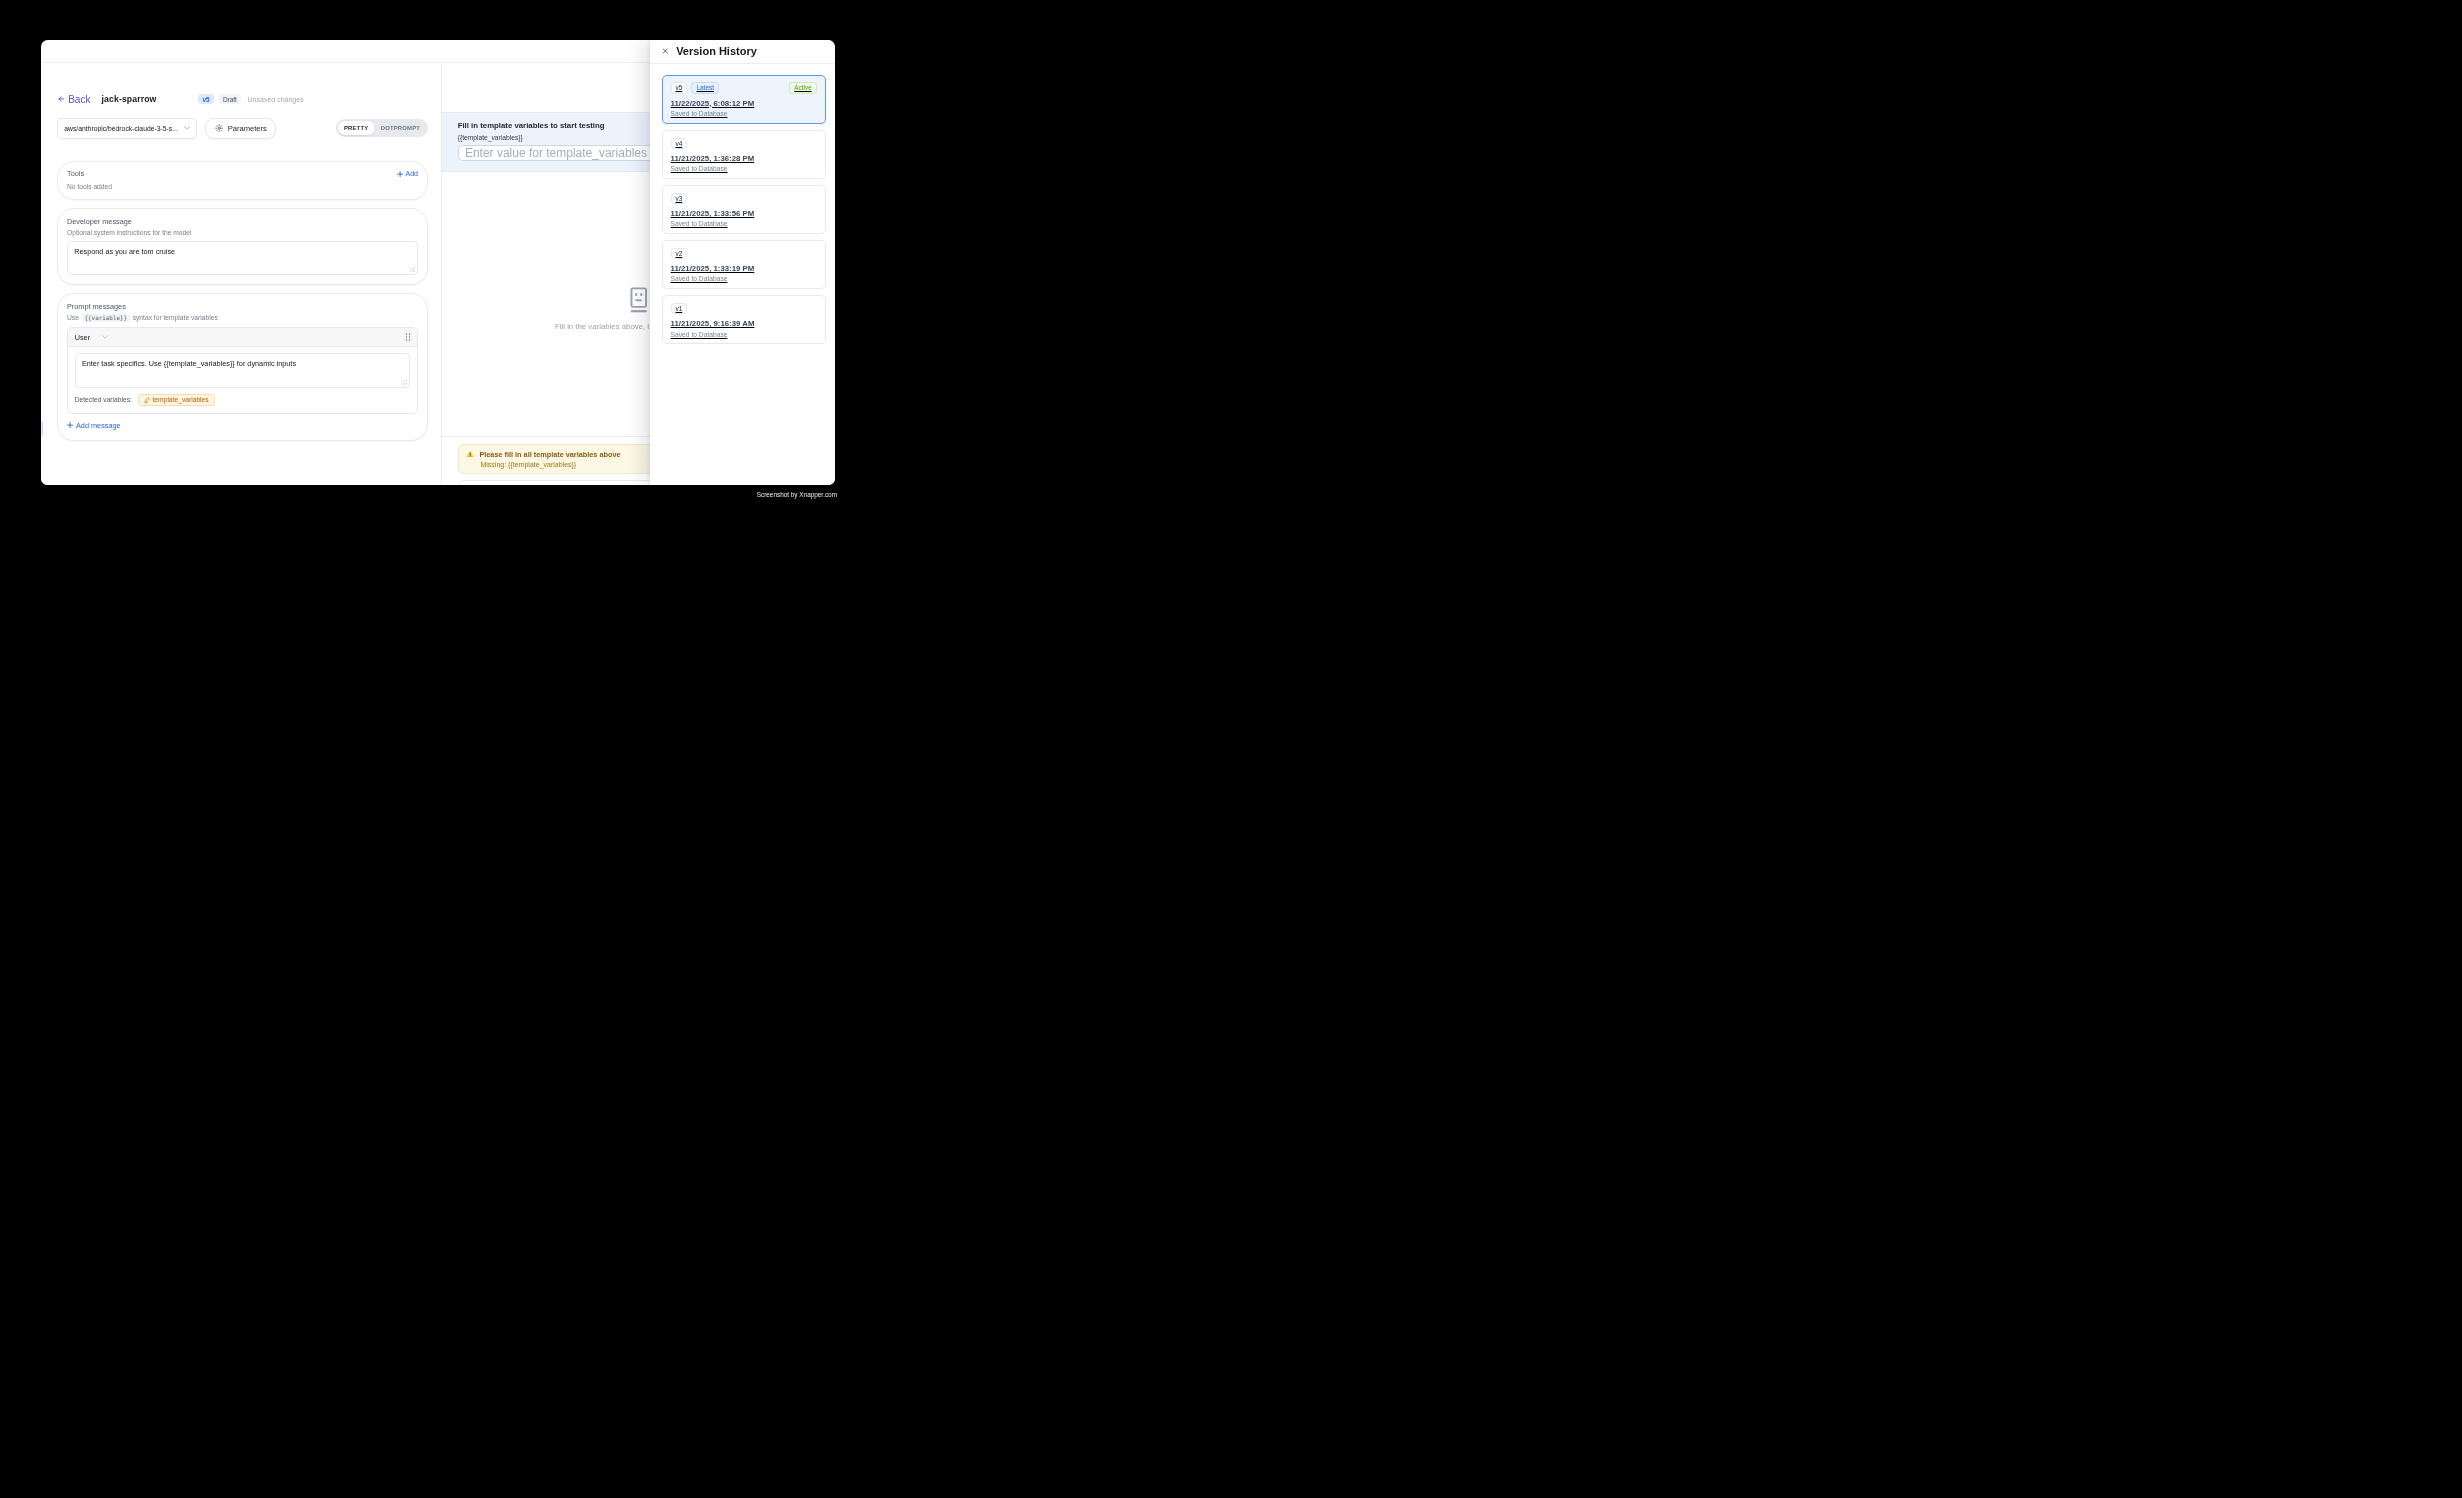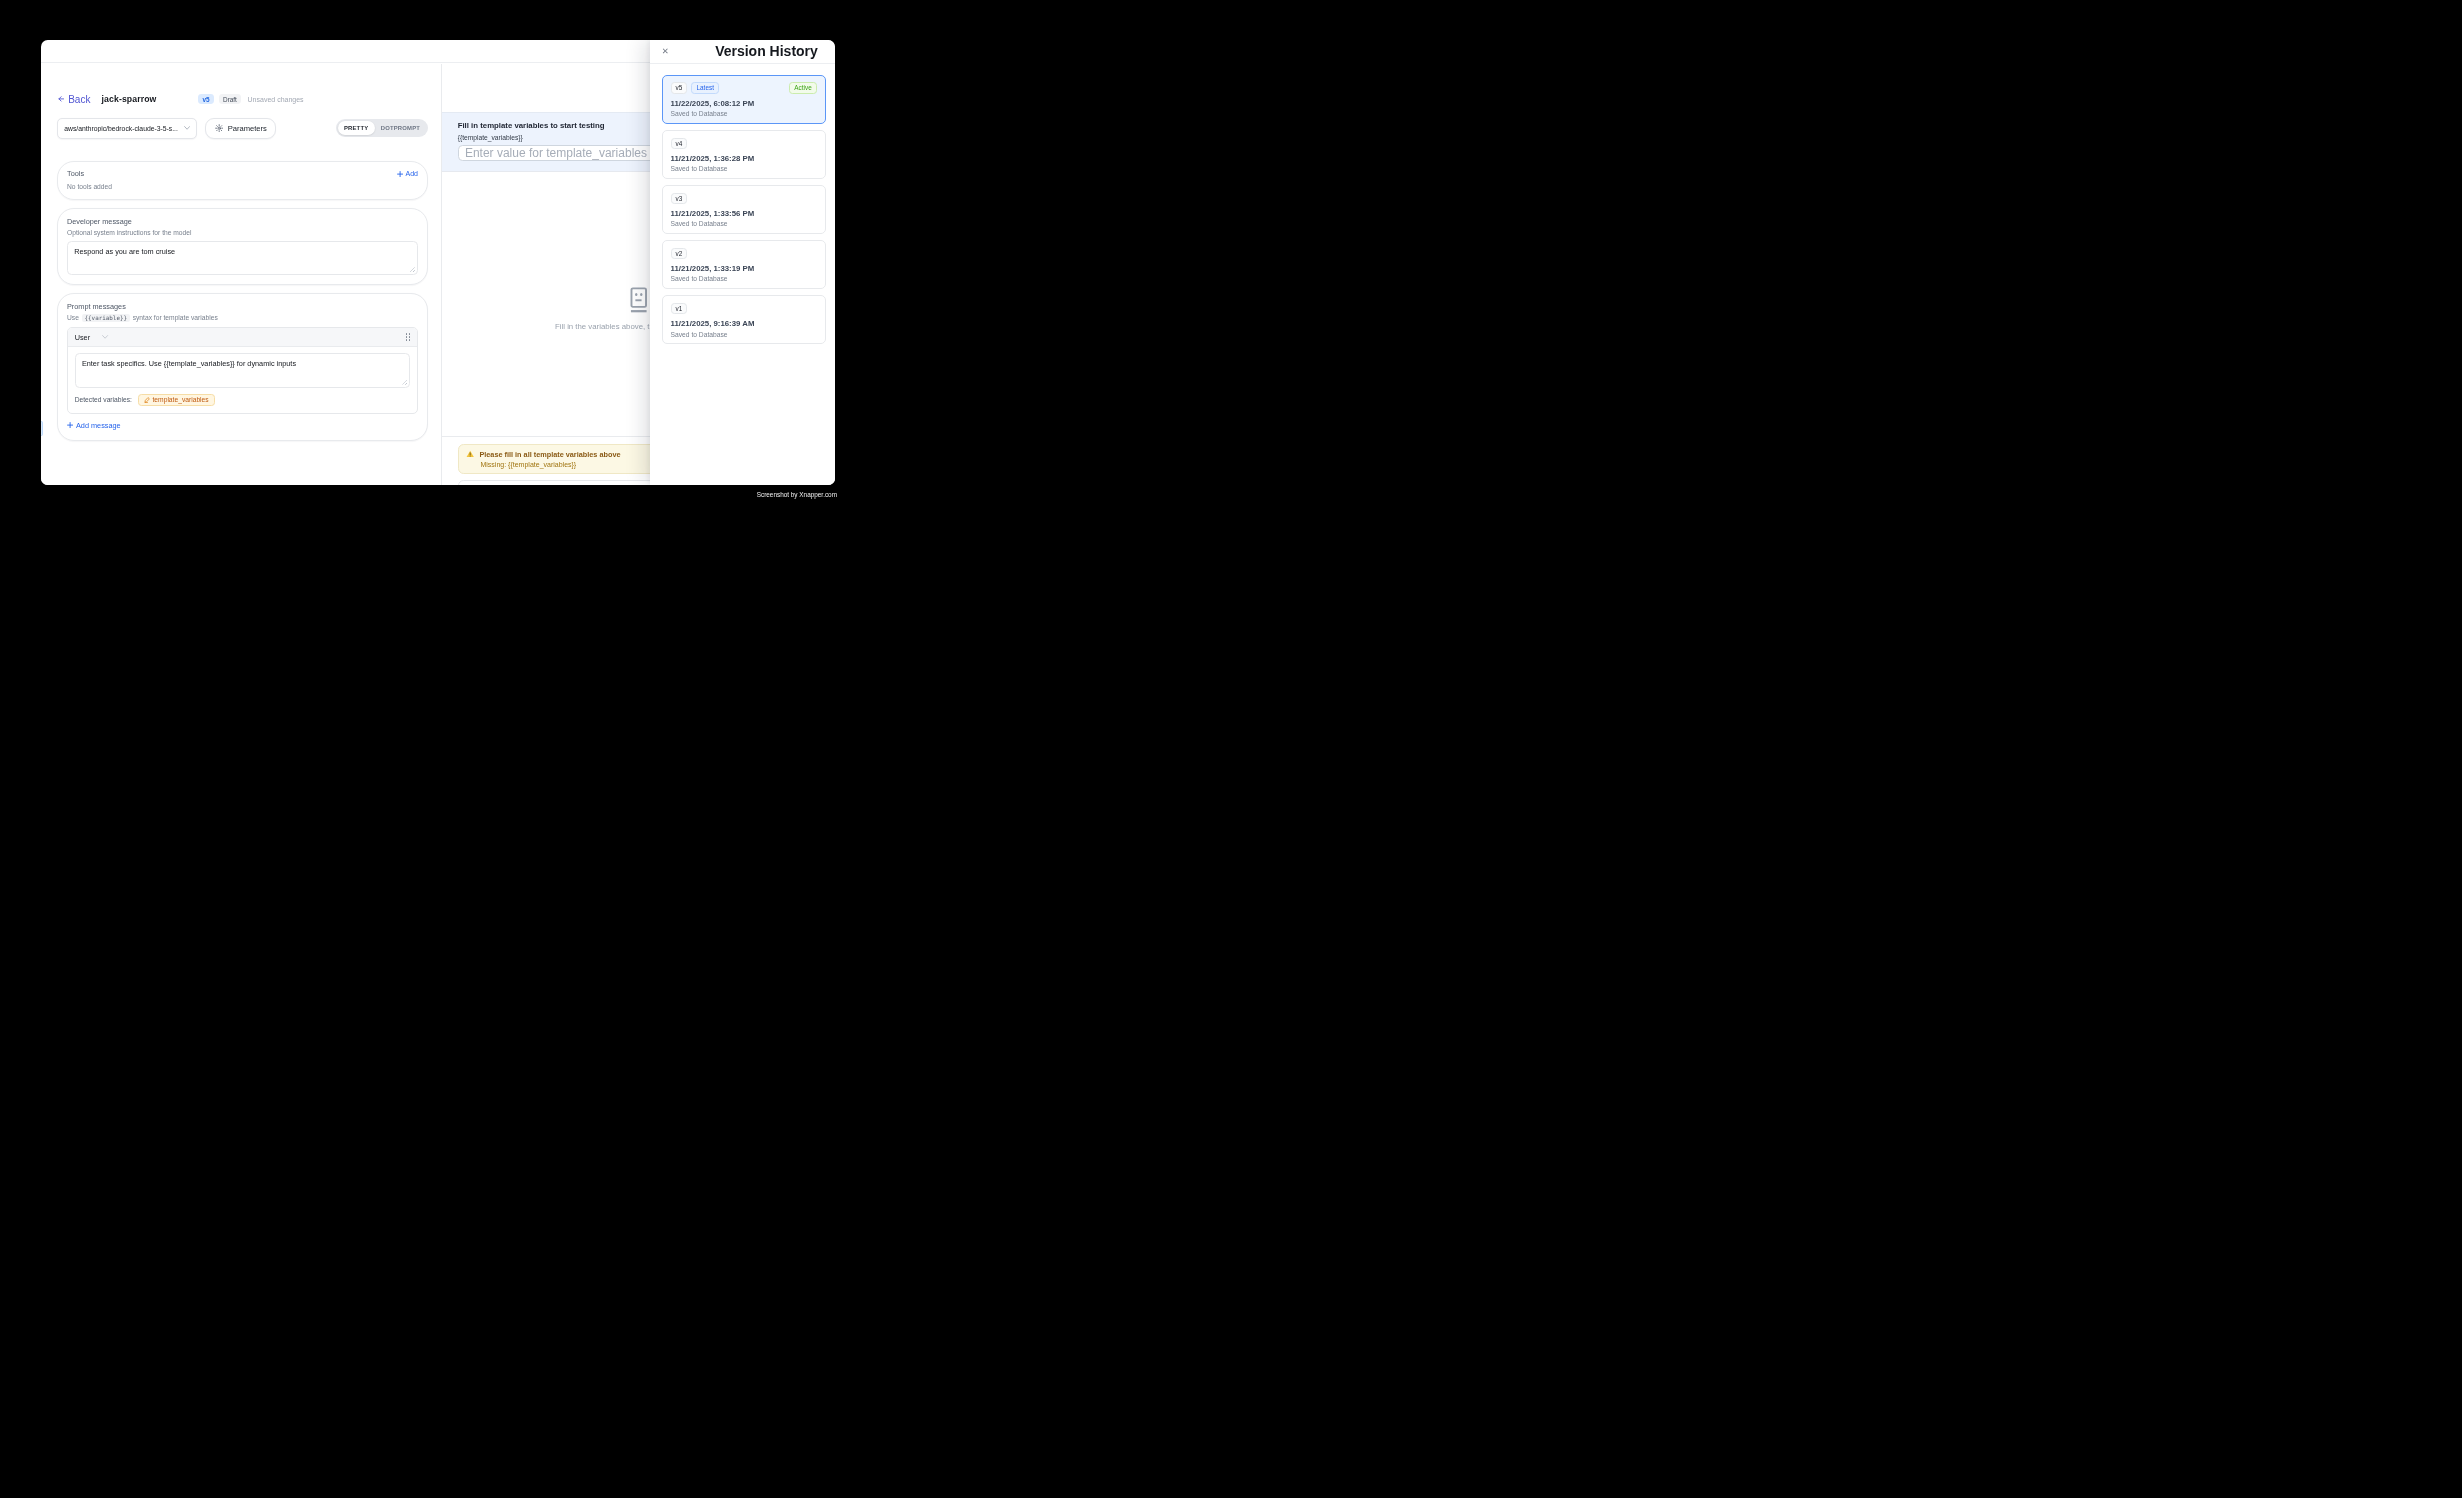--- a/index.html
+++ b/index.html
@@ -108,7 +108,7 @@
     box-shadow:-6.7px 0 19px rgba(15,23,42,.12), -1.1px 0 4.5px rgba(15,23,42,.05); }
   .vh-head { height:23.5px; display:flex; align-items:center; gap:7.3px; padding:0 11.8px; border-bottom:0.6px solid #eceef1; }
   .vh-close { color:#6f7682; font-size:8.4px; cursor:pointer; line-height:1; }
-  .vh-title { font-size:14px; font-weight:700; color:#15181e;margin-left:39px; }
+  .vh-title { font-size:11px; font-weight:700; color:#15181e; }
   .vh-list { padding:11.2px 9px 0 11.8px; display:flex; flex-direction:column; gap:6.2px; }
   .v-card { border:0.6px solid #e7e9ec; border-radius:5px; background:#fff; height:49px; padding:6.7px 7.8px; cursor:pointer; }
   .v-card.hl { background:#edf4fe; border-color:#5b96f7; }

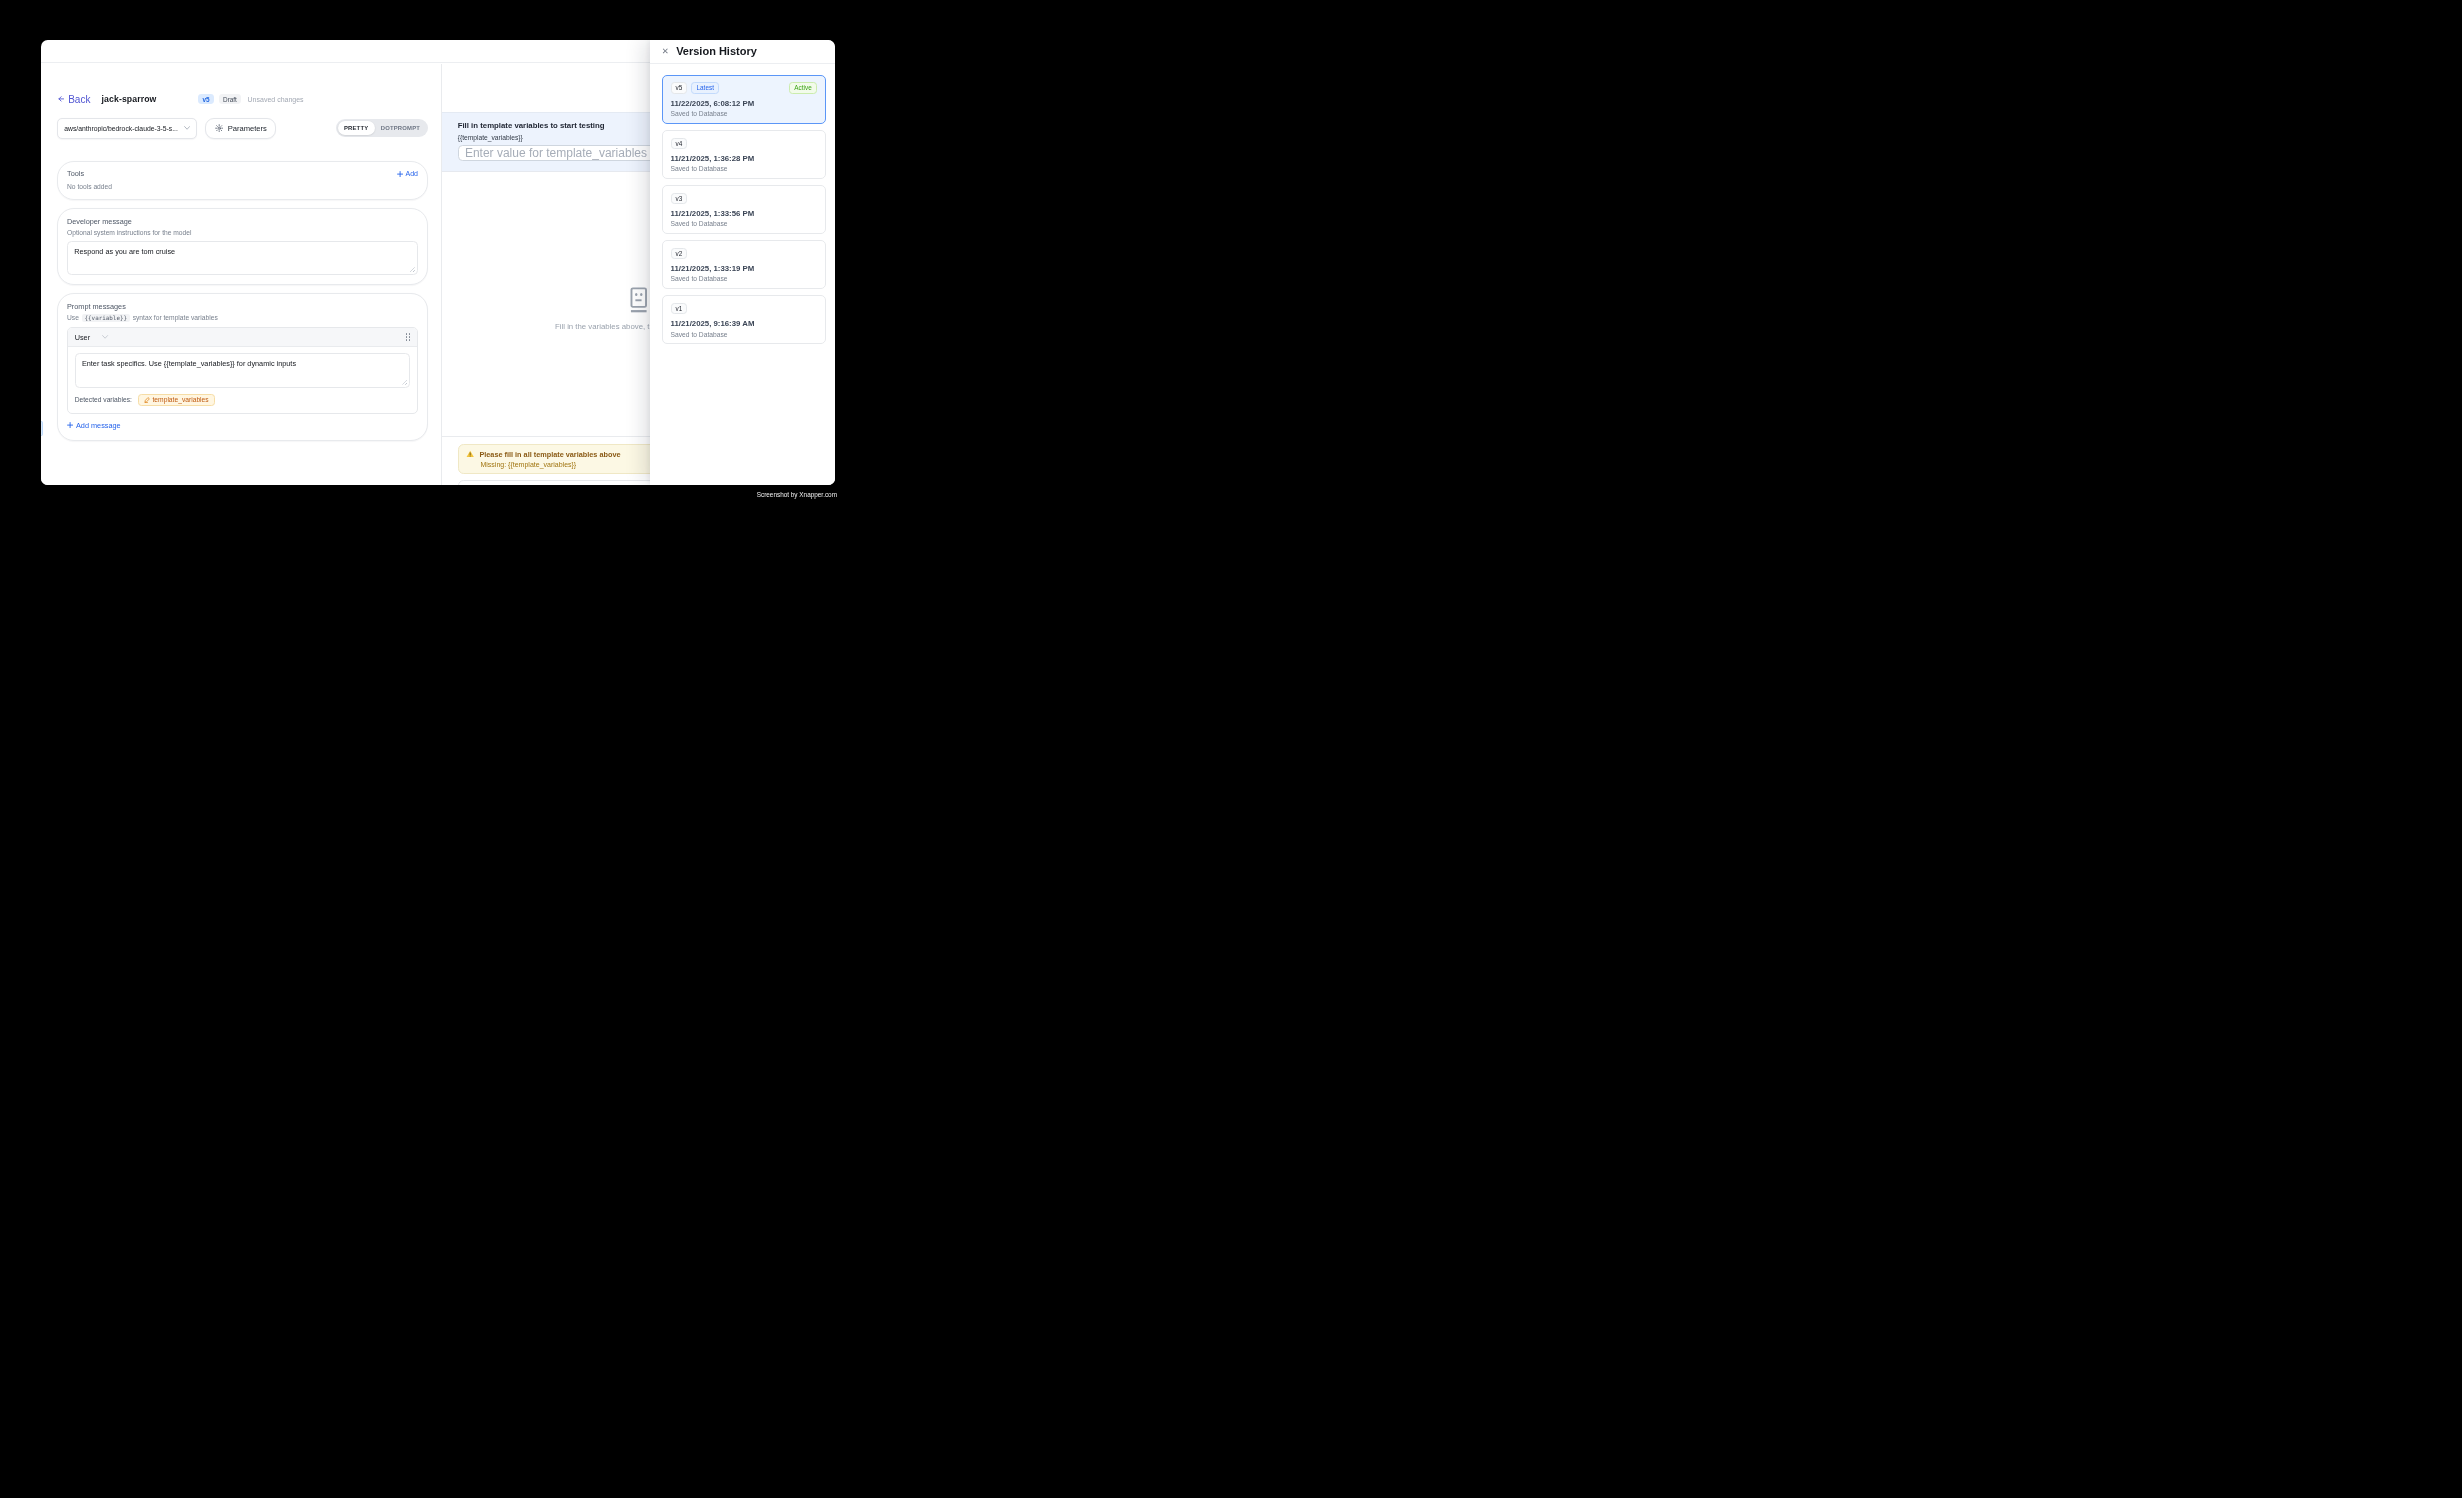--- a/index.html
+++ b/index.html
@@ -109,7 +109,7 @@
   .vh-head { height:23.5px; display:flex; align-items:center; gap:7.3px; padding:0 11.8px; border-bottom:0.6px solid #eceef1; }
   .vh-close { color:#6f7682; font-size:8.4px; cursor:pointer; line-height:1; }
   .vh-title { font-size:11px; font-weight:700; color:#15181e; }
-  .vh-list { padding:11.2px 9px 0 11.8px; display:flex; flex-direction:column; gap:6.2px; }
+  .vh-list { padding:11.2px 9px 0 11.8px; display:flex; flex-direction:column; gap:6.2px;text-decoration:underline; }
   .v-card { border:0.6px solid #e7e9ec; border-radius:5px; background:#fff; height:49px; padding:6.7px 7.8px; cursor:pointer; }
   .v-card.hl { background:#edf4fe; border-color:#5b96f7; }
   .v-badges { display:flex; align-items:center; gap:3.9px; }

